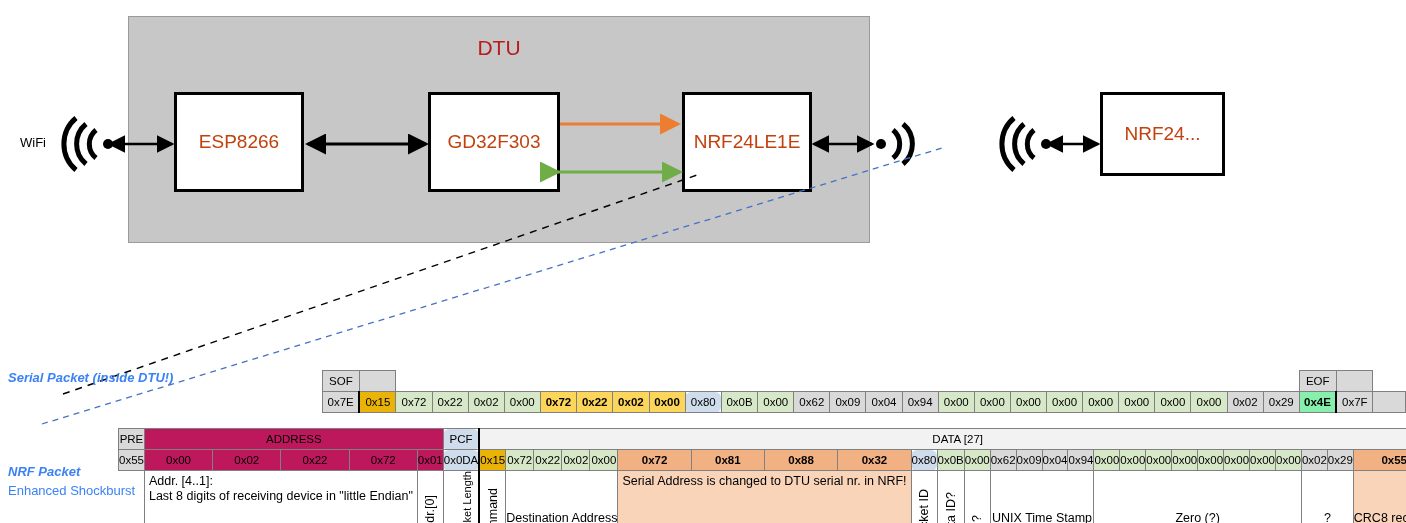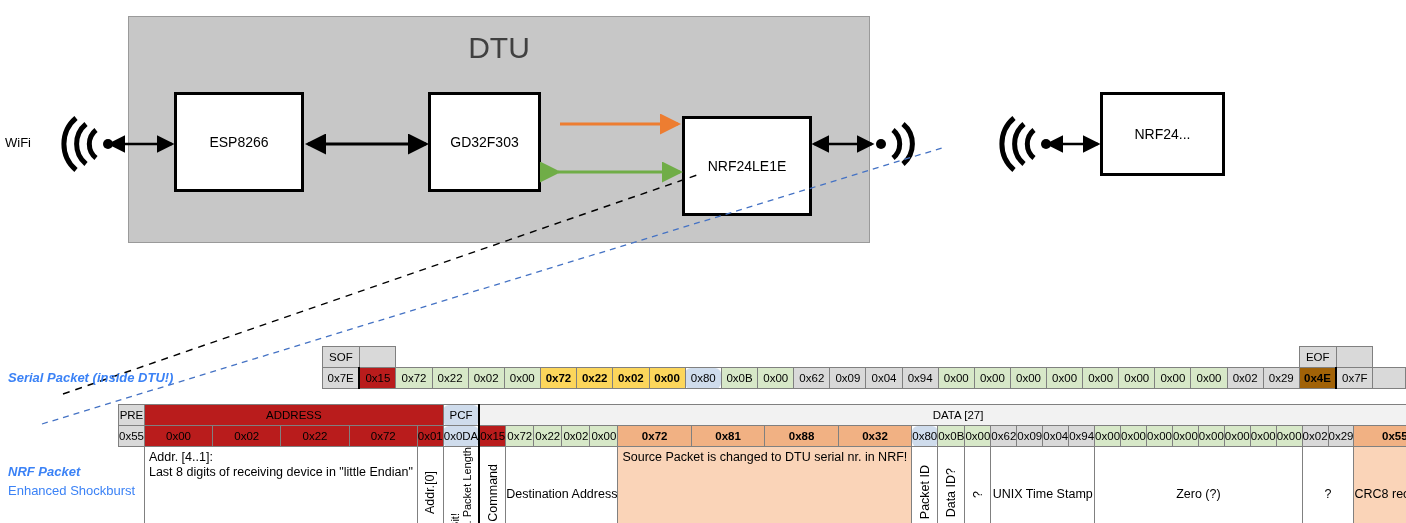--- a/index.html
+++ b/index.html
@@ -16,7 +16,7 @@
   }
   .enclosure-title{
     position:absolute;width:100%;text-align:center;top:16px;
-    font-size:30px;line-height:30px;color:#404040;
+    font-size:21px;line-height:30px;color:#b91c1c;
   }
   .chip{
     position:absolute;background:#ffffff;border:3px solid #000;

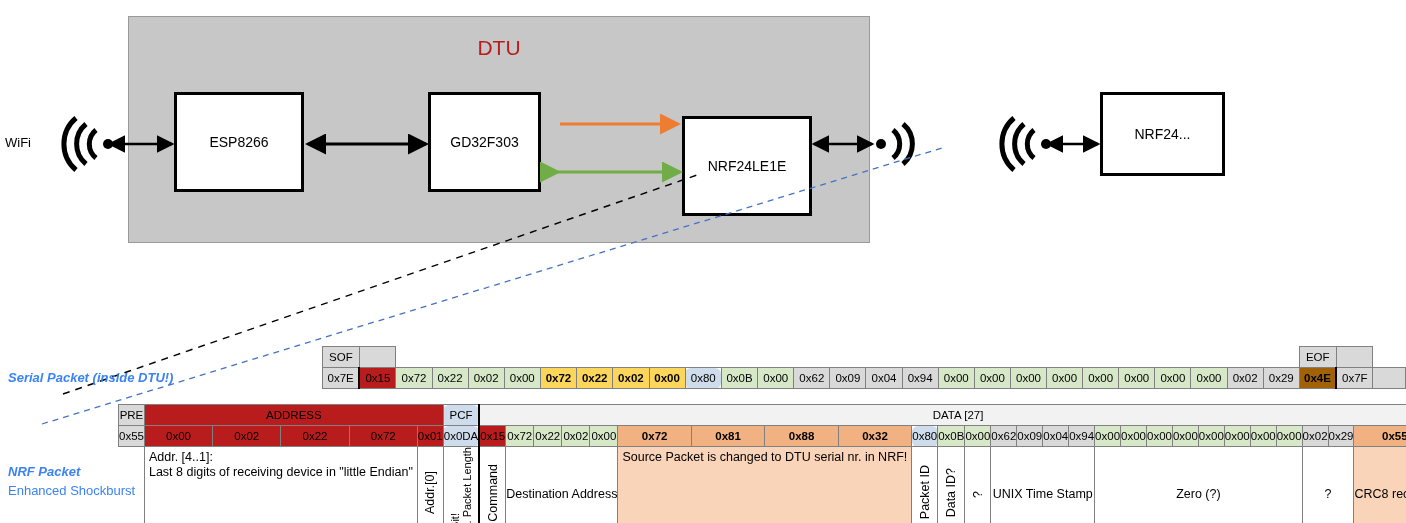--- a/index.html
+++ b/index.html
@@ -32,7 +32,7 @@
   #chip-nrf24{left:1100px;top:92px;width:125px;height:84px;}
 
   .wifi-label{
-    position:absolute;font-size:13px;color:#000;left:5px;top:135px;
+    position:absolute;font-size:13px;color:#000;left:20px;top:135px;
   }
 
   

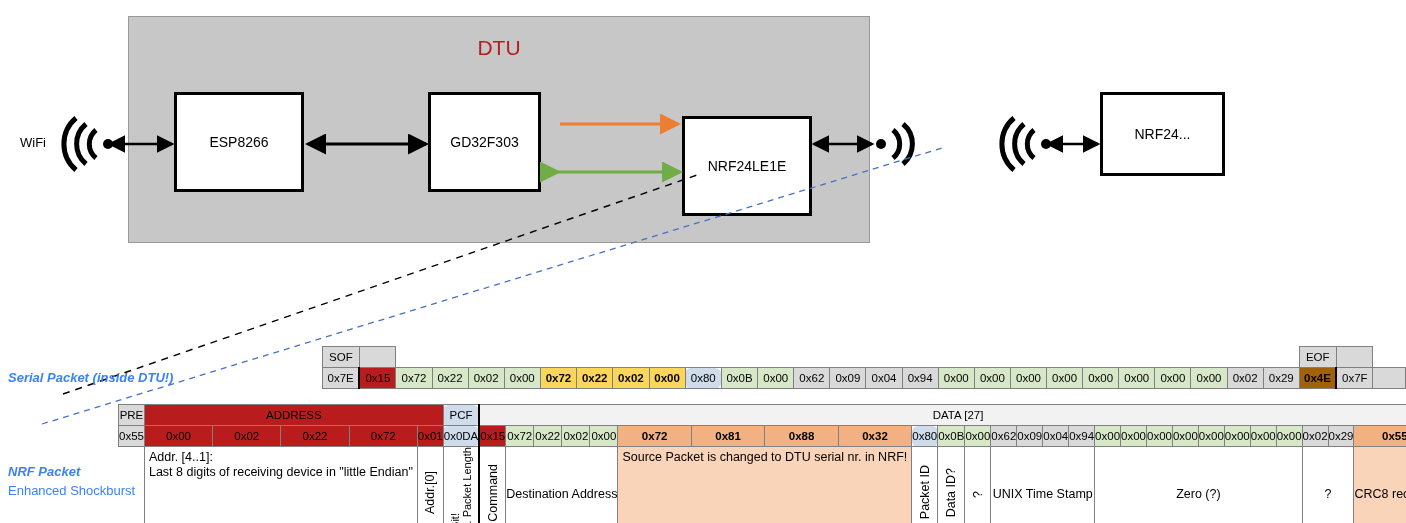--- a/index.html
+++ b/index.html
@@ -21,7 +21,7 @@
   .chip{
     position:absolute;background:#ffffff;border:3px solid #000;
     display:flex;align-items:center;justify-content:center;
-    font-size:14px;color:#000000;box-sizing:border-box;
+    font-size:19px;color:#c2410c;box-sizing:border-box;
   }
   #dtu-enclosure{left:128px;top:16px;width:740px;height:225px;}
   #inverter-enclosure{left:1057px;top:16px;width:207px;height:225px;}

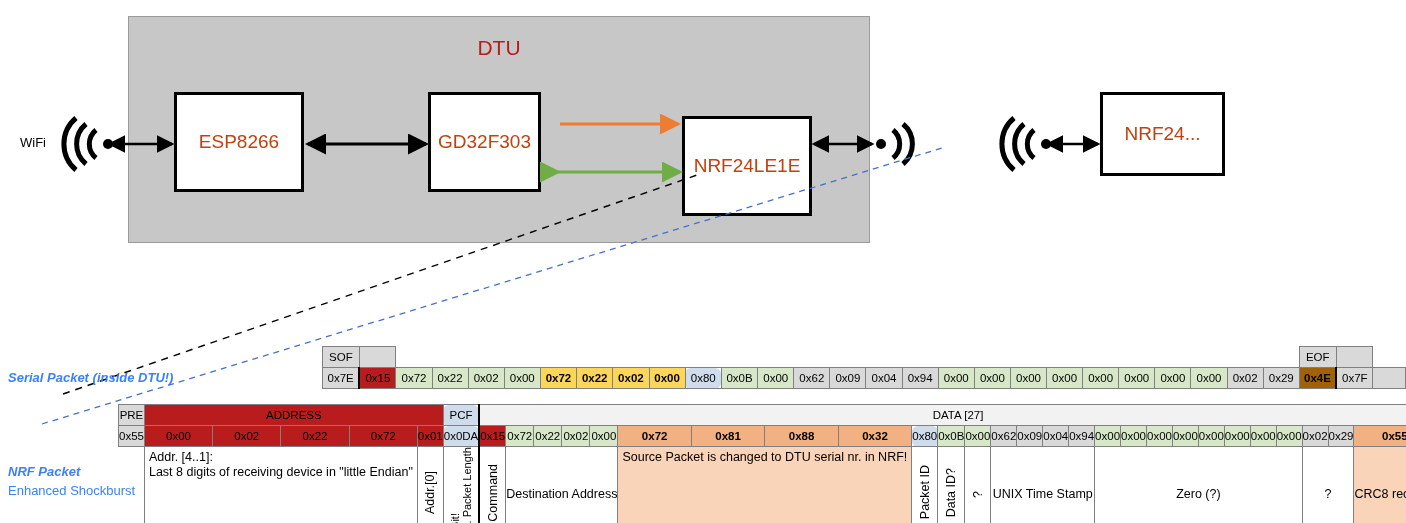--- a/index.html
+++ b/index.html
@@ -27,7 +27,7 @@
   #inverter-enclosure{left:1057px;top:16px;width:207px;height:225px;}
 
   #chip-esp8266{left:174px;top:92px;width:130px;height:100px;}
-  #chip-gd32f303{left:428px;top:92px;width:113px;height:100px;}
+  #chip-gd32f303{left:428px;top:92px;width:132px;height:100px;}
   #chip-nrf24le1e{left:682px;top:92px;width:130px;height:100px;margin-top:24px;}
   #chip-nrf24{left:1100px;top:92px;width:125px;height:84px;}
 

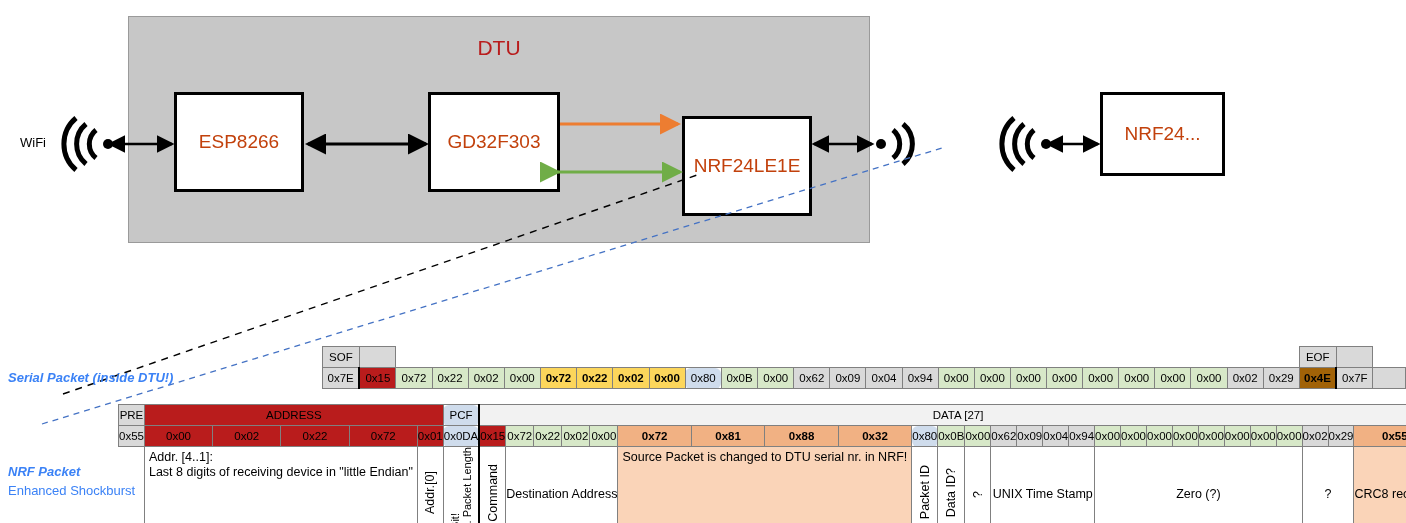--- a/index.html
+++ b/index.html
@@ -28,7 +28,7 @@
 
   #chip-esp8266{left:174px;top:92px;width:130px;height:100px;}
   #chip-gd32f303{left:428px;top:92px;width:132px;height:100px;}
-  #chip-nrf24le1e{left:682px;top:92px;width:130px;height:100px;margin-top:24px;}
+  #chip-nrf24le1e{left:682px;top:92px;width:130px;height:100px;}
   #chip-nrf24{left:1100px;top:92px;width:125px;height:84px;}
 
   .wifi-label{

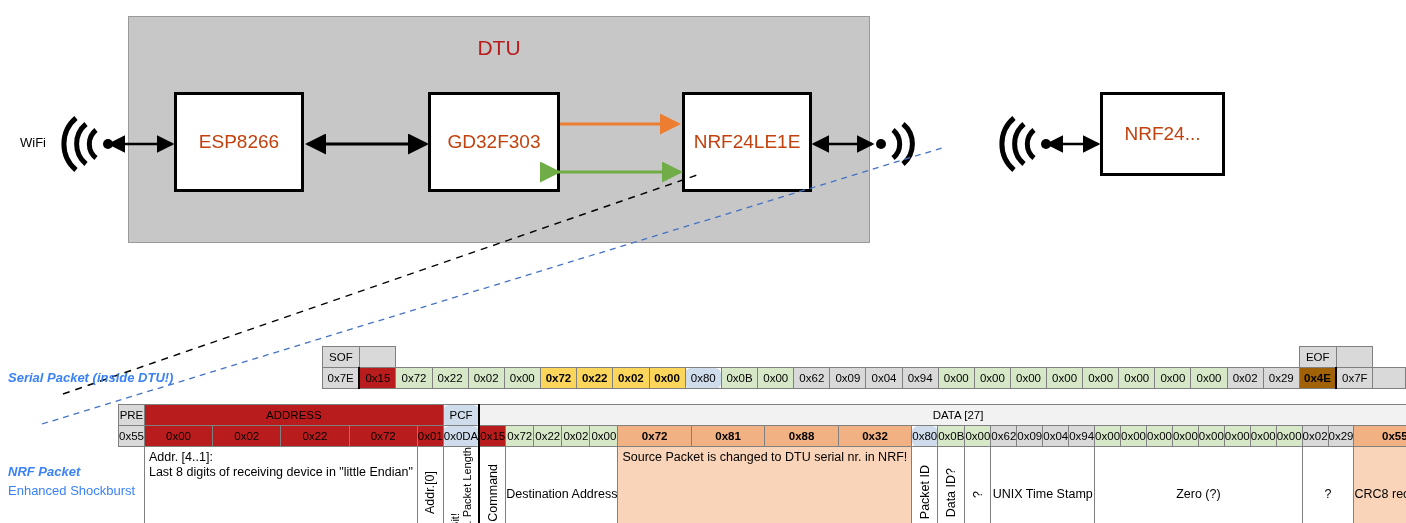--- a/index.html
+++ b/index.html
@@ -49,7 +49,7 @@
   #nrf-label{left:8px;top:428px;margin-top:36px;}
   #shockburst-label{left:8px;top:450px;margin-top:33px;}
 
-  .ptable{position:absolute;border-collapse:collapse;table-layout:fixed;}
+  .ptable{position:absolute;border-collapse:collapse;table-layout:fixed;margin-top:24px;}
   .ptable td{
     border:1px solid #808080;font-size:11.5px;text-align:center;
     color:#000;padding:0;height:20px;white-space:nowrap;

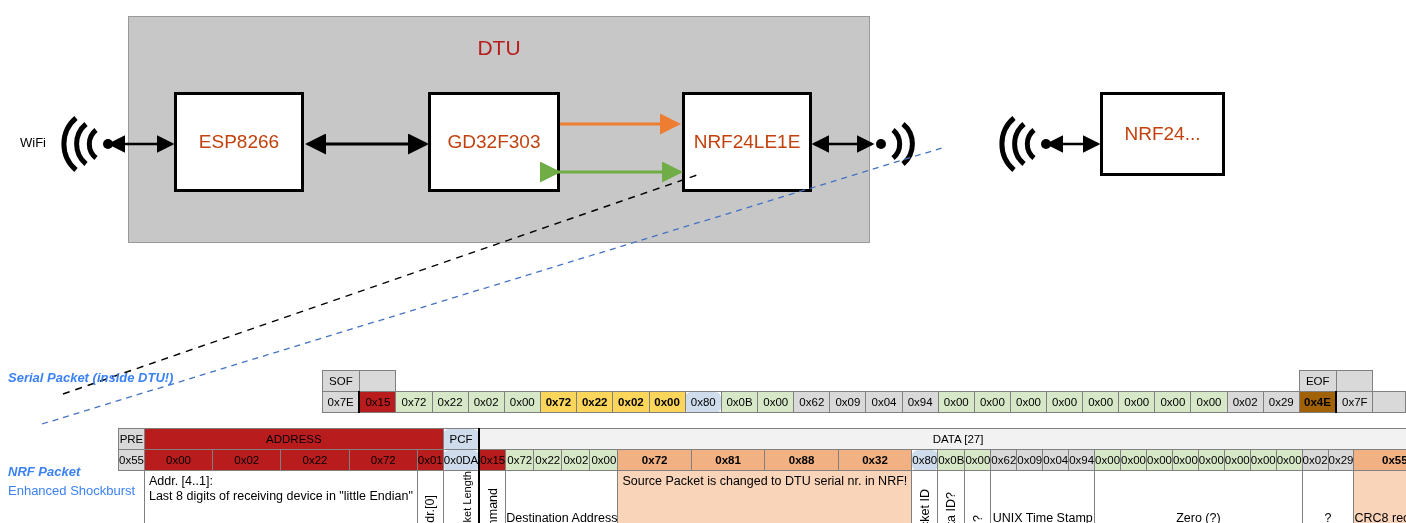--- a/index.html
+++ b/index.html
@@ -61,7 +61,7 @@
   
   .c-gray  {background:#d9d9d9;}
   .c-green {background:#d7e8c8;}
-  .c-green-d{background:#b91c1c;}
+  .c-green-d{background:#eab308;}
   .c-yellow{background:#fcd65b;font-weight:bold;}
   .c-amber {background:#a16207;font-weight:bold;}
   .c-addr  {background:#b91c1c;}

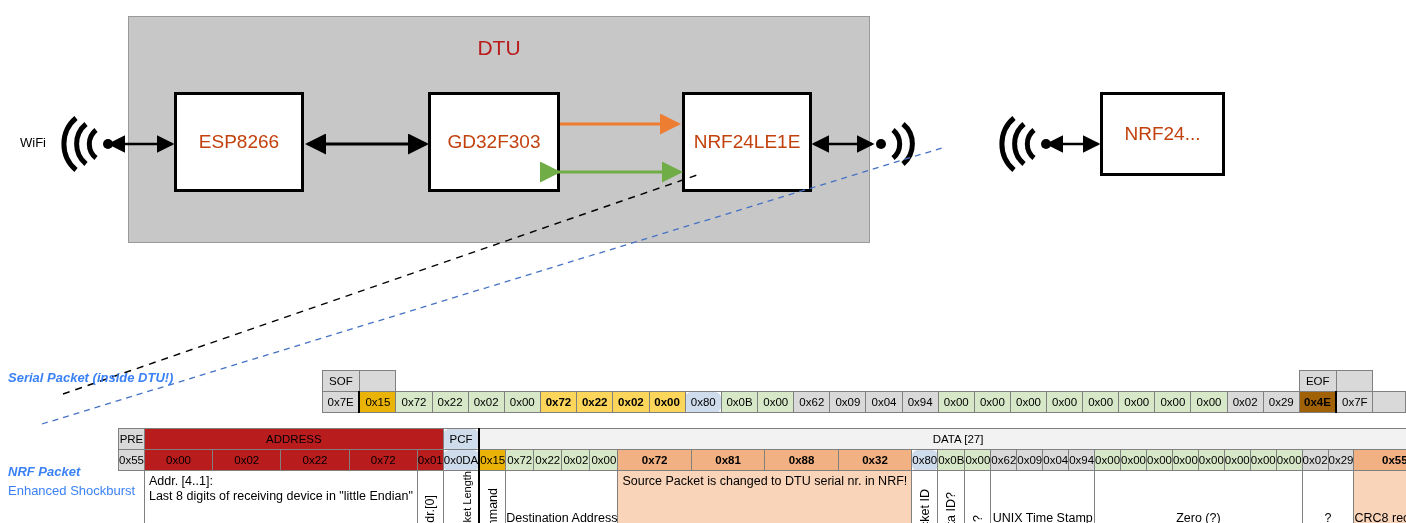--- a/index.html
+++ b/index.html
@@ -63,7 +63,7 @@
   .c-green {background:#d7e8c8;}
   .c-green-d{background:#eab308;}
   .c-yellow{background:#fcd65b;font-weight:bold;}
-  .c-amber {background:#a16207;font-weight:bold;}
+  .c-amber {background:#86efac;font-weight:bold;}
   .c-addr  {background:#b91c1c;}
   .c-blue  {background:#cfdcec;border-radius:6px;}
   .c-orange{background:#f1b183;font-weight:bold;}

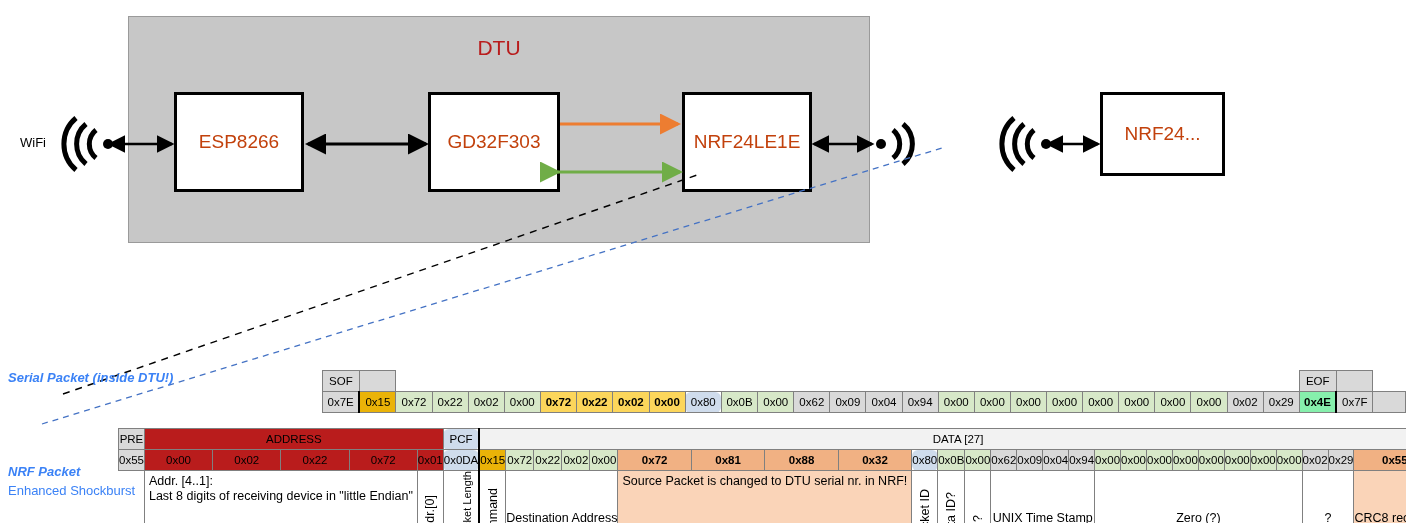--- a/index.html
+++ b/index.html
@@ -64,7 +64,7 @@
   .c-green-d{background:#eab308;}
   .c-yellow{background:#fcd65b;font-weight:bold;}
   .c-amber {background:#86efac;font-weight:bold;}
-  .c-addr  {background:#b91c1c;}
+  .c-addr  {background:#be185d;}
   .c-blue  {background:#cfdcec;border-radius:6px;}
   .c-orange{background:#f1b183;font-weight:bold;}
   .c-orange-l{background:#fad4b8;}

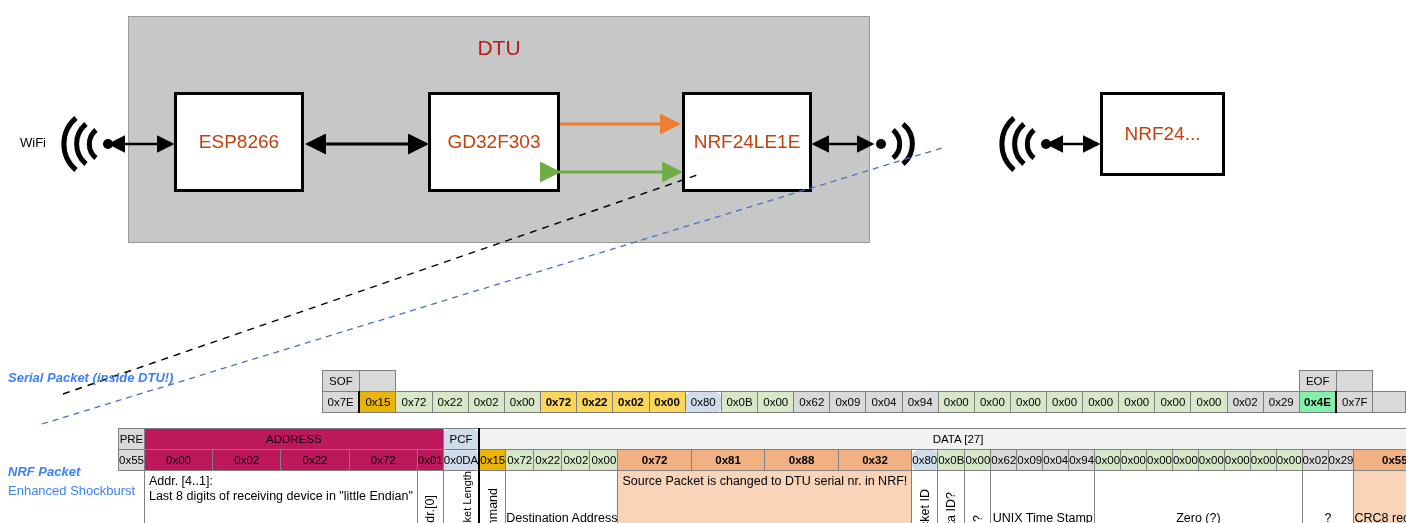--- a/index.html
+++ b/index.html
@@ -265,7 +265,7 @@
     </td>
     <td class="c-white" colspan="4">Destination Address</td>
     <td class="c-orange-l note" colspan="4">
-      <span>Source Packet is changed to DTU serial nr. in NRF!</span>
+      <span>Serial Address is changed to DTU serial nr. in NRF!</span>
     </td>
     <td class="c-white">
       <span class="vert">Packet ID</span>

